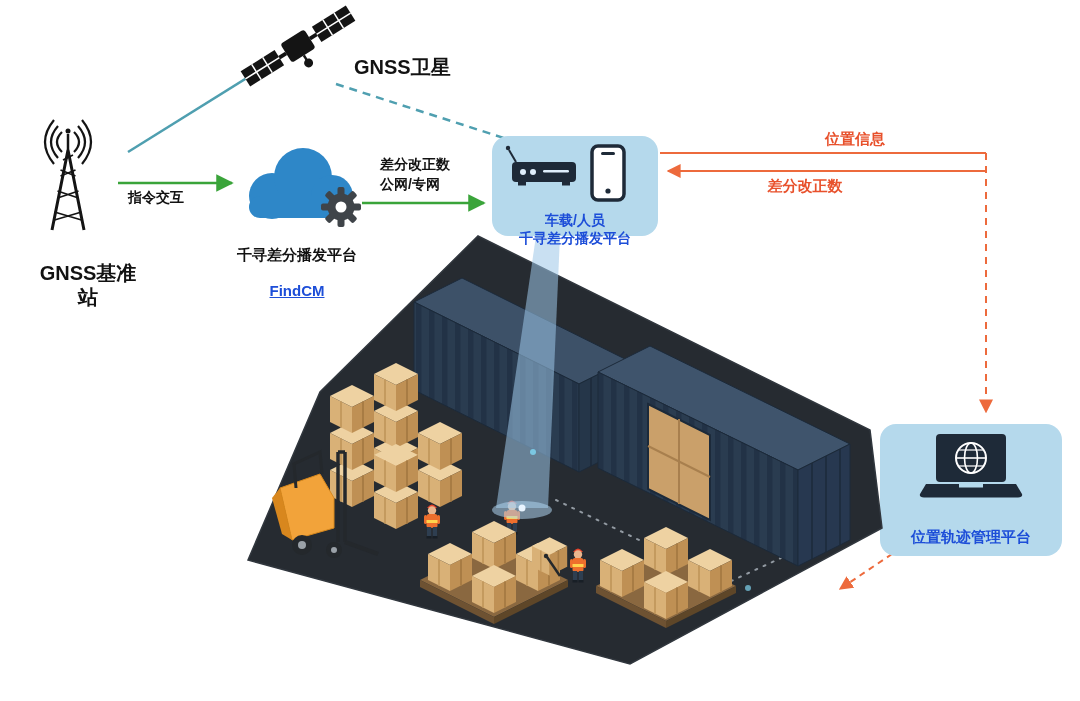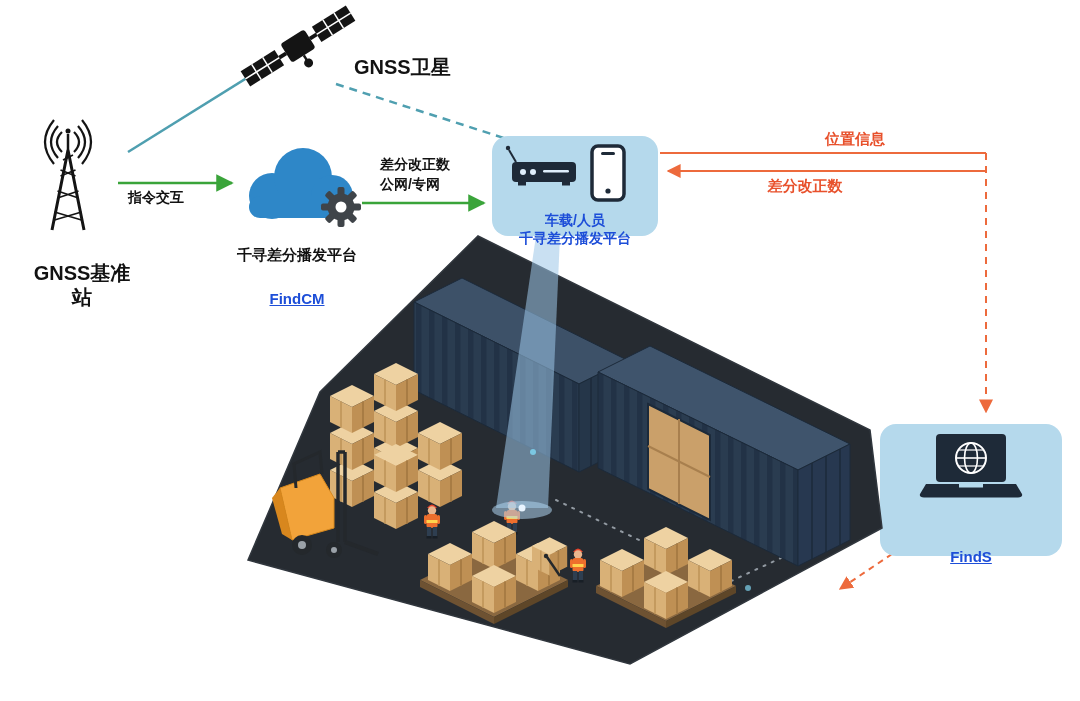--- a/index.html
+++ b/index.html
@@ -240,7 +240,7 @@
   </svg>
 
   <div class="lbl fs16" style="left:354px;top:32px;">GNSS卫星</div>
-  <div class="lbl fs16 center" style="left:26px;top:238px;width:112px;">GNSS基准站</div>
+  <div class="lbl fs16 center" style="left:32px;top:238px;width:112px;">GNSS基准站</div>
   <div class="lbl fs14" style="left:128px;top:189px;">指令交互</div>
   <div class="lbl fs15 center" style="left:222px;top:246px;width:150px;">千寻差分播发平台</div>
   <div class="lbl fs15 center red u" style="left:222px;top:274px;width:150px;">FindCM</div>

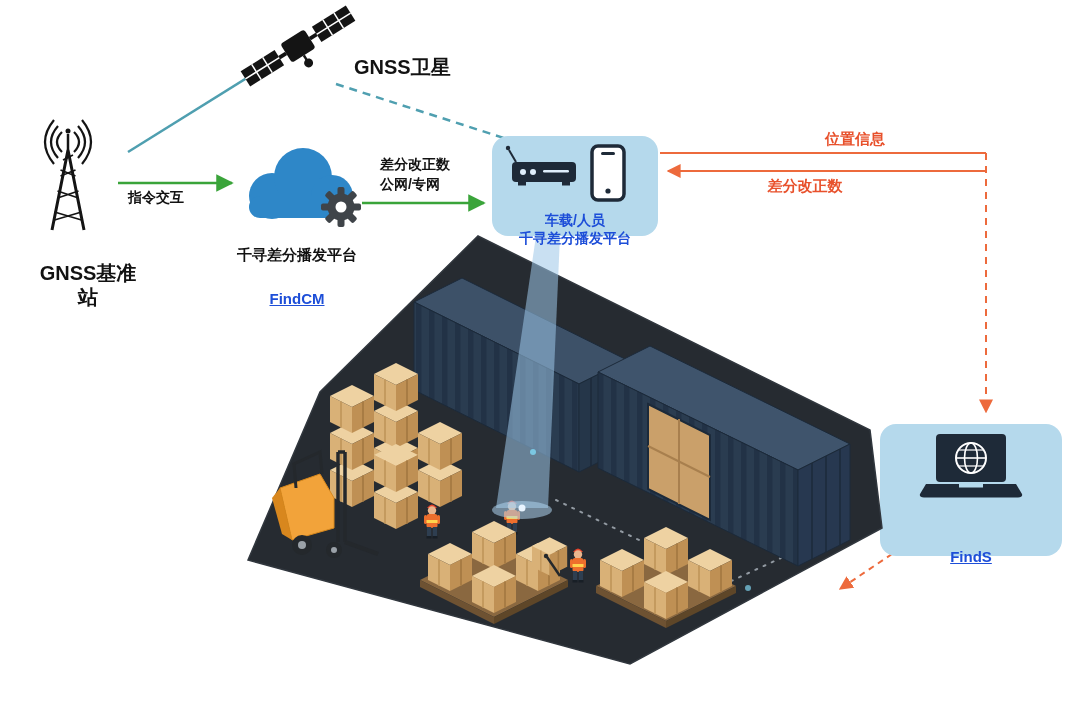--- a/index.html
+++ b/index.html
@@ -243,7 +243,7 @@
   <div class="lbl fs16 center" style="left:32px;top:238px;width:112px;">GNSS基准站</div>
   <div class="lbl fs14" style="left:128px;top:189px;">指令交互</div>
   <div class="lbl fs15 center" style="left:222px;top:246px;width:150px;">千寻差分播发平台</div>
-  <div class="lbl fs15 center red u" style="left:222px;top:274px;width:150px;">FindCM</div>
+  <div class="lbl fs15 center red u" style="left:222px;top:266px;width:150px;">FindCM</div>
   <div class="lbl fs14" style="left:380px;top:156px;">差分改正数</div>
   <div class="lbl fs14" style="left:380px;top:176px;">公网/专网</div>
   <div class="lbl fs14 center red" style="left:492px;top:196px;width:166px;">车载/人员</div>

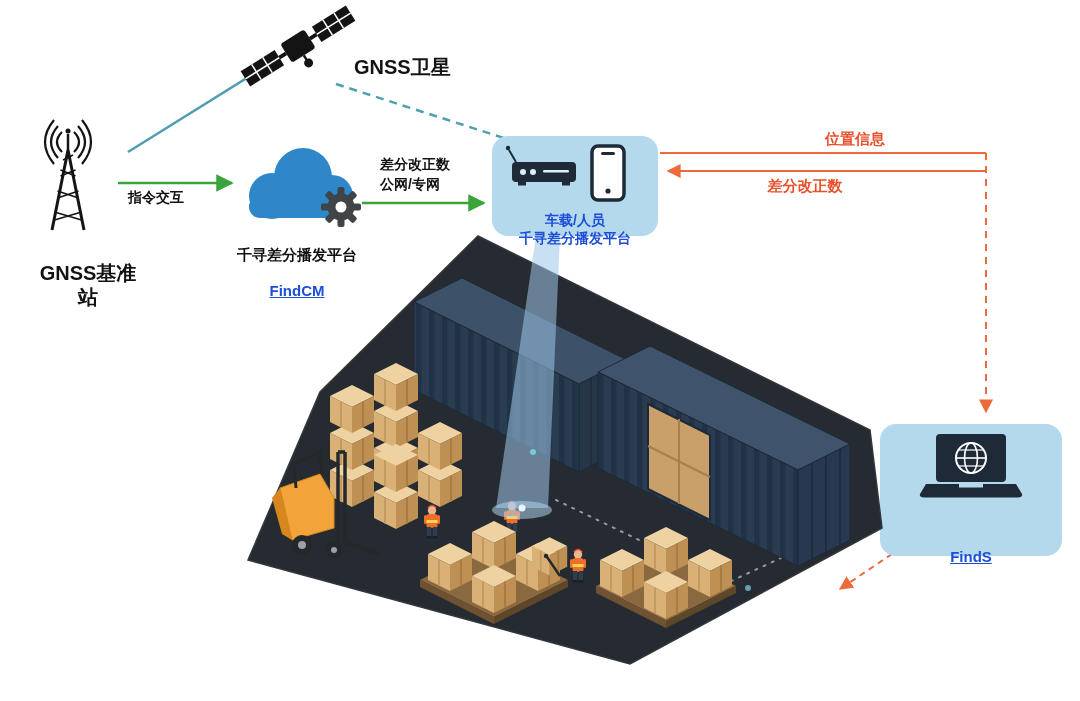--- a/index.html
+++ b/index.html
@@ -250,6 +250,7 @@
   <div class="lbl fs14 center red" style="left:492px;top:214px;width:166px;">千寻差分播发平台</div>
   <div class="lbl fs15 center orange" style="left:725px;top:130px;width:160px;text-align:right;">位置信息</div>
   <div class="lbl fs15 center orange" style="left:725px;top:177px;width:160px;">差分改正数</div>
+  <div class="lbl fs15 center red" style="left:880px;top:512px;width:182px;">位置轨迹管理平台</div>
   <div class="lbl fs15 center red u" style="left:880px;top:532px;width:182px;">FindS</div>
 
 </div>

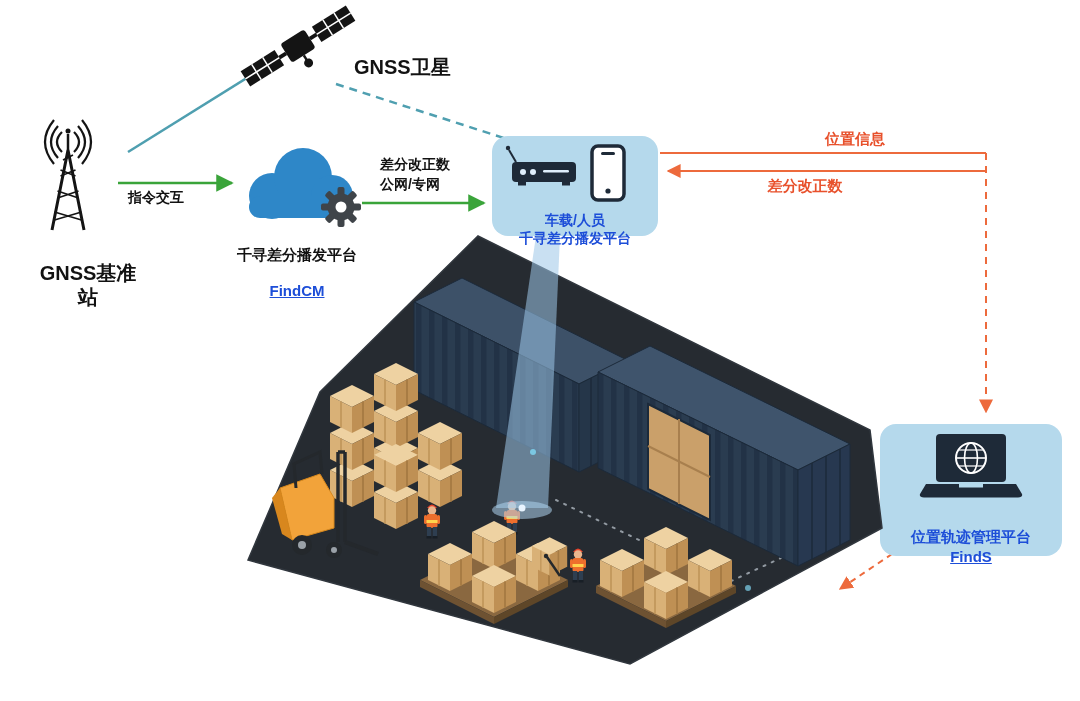--- a/index.html
+++ b/index.html
@@ -251,7 +251,6 @@
   <div class="lbl fs15 center orange" style="left:725px;top:130px;width:160px;text-align:right;">位置信息</div>
   <div class="lbl fs15 center orange" style="left:725px;top:177px;width:160px;">差分改正数</div>
   <div class="lbl fs15 center red" style="left:880px;top:512px;width:182px;">位置轨迹管理平台</div>
-  <div class="lbl fs15 center red u" style="left:880px;top:532px;width:182px;">FindS</div>
 
 </div>
 

